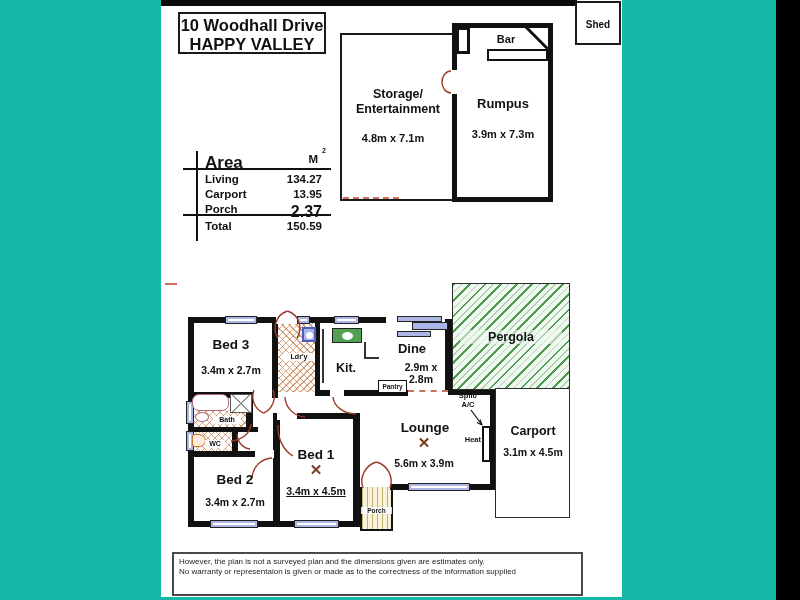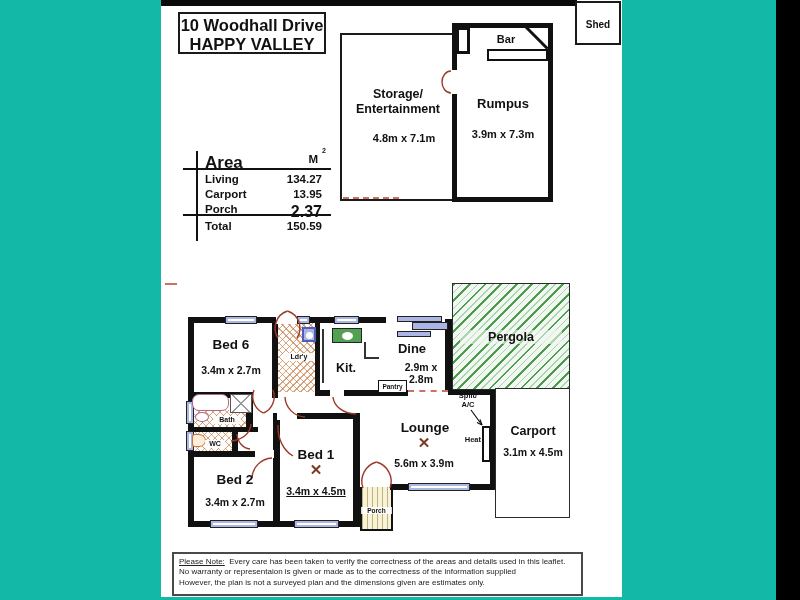--- a/index.html
+++ b/index.html
@@ -67,7 +67,7 @@
     <div>Storage/</div>
     <div>Entertainment</div>
   </div>
-  <div class="lbl" style="left:349px;top:132px;width:110px;font-size:11px;">4.8m x 7.1m</div>
+  <div class="lbl" style="left:338px;top:132px;width:110px;font-size:11px;">4.8m x 7.1m</div>
 
   <div class="lbl" style="left:458px;top:97px;width:90px;font-size:13px;">Rumpus</div>
   <div class="lbl" style="left:458px;top:128px;width:90px;font-size:11px;">3.9m x 7.3m</div>

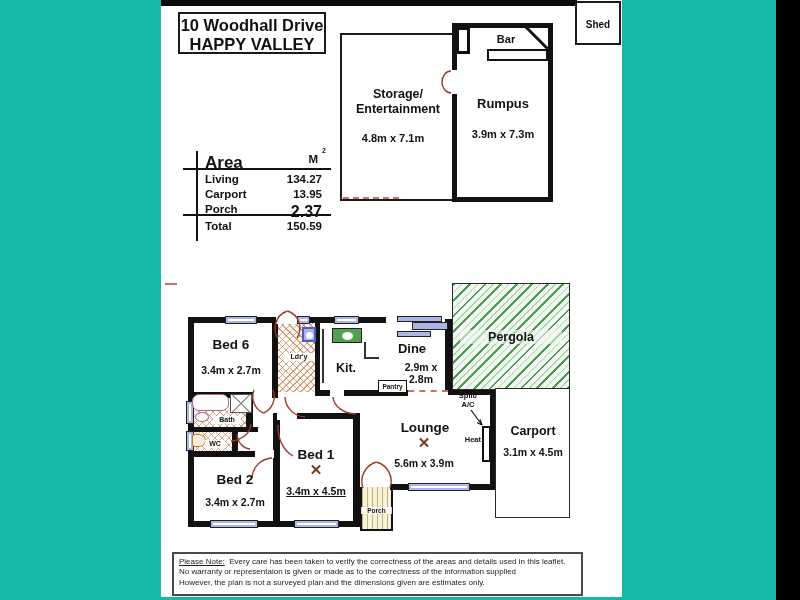--- a/index.html
+++ b/index.html
@@ -191,7 +191,7 @@
     <div class="lbl" style="left:0;top:2px;width:100%;font-size:6.5px;">Pantry</div>
   </div>
 
-  <div class="lbl" style="left:189px;top:337px;width:84px;font-size:13.5px;">Bed 6</div>
+  <div class="lbl" style="left:189px;top:337px;width:84px;font-size:13.5px;">Bed 3</div>
   <div class="lbl" style="left:189px;top:365px;width:84px;font-size:10.5px;">3.4m x 2.7m</div>
   <div class="lbl" style="left:283px;top:353px;width:32px;font-size:7px;background:rgba(255,255,255,.9);">Ldr'y</div>
   <div class="lbl" style="left:330px;top:361px;width:32px;font-size:12.5px;">Kit.</div>

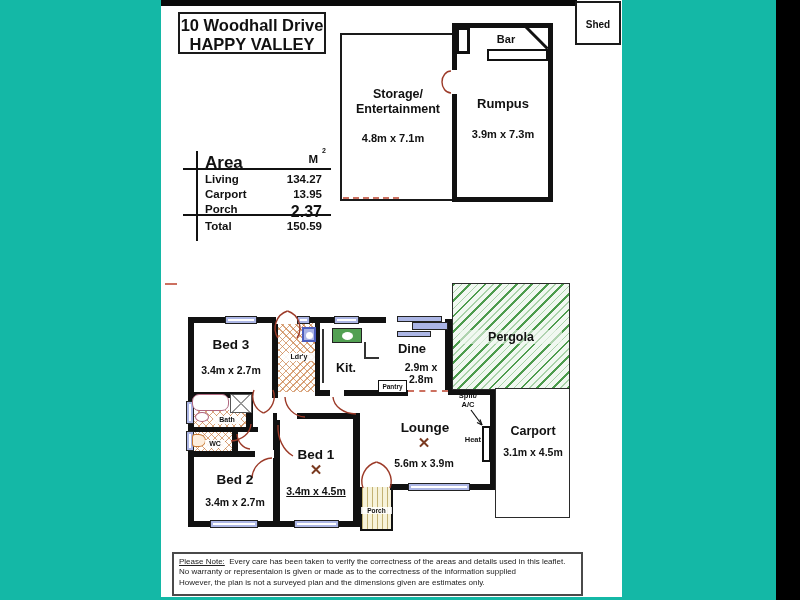--- a/index.html
+++ b/index.html
@@ -222,7 +222,6 @@
   <div class="lbl" style="left:361px;top:507px;width:31px;font-size:6.5px;background:rgba(255,255,255,.85);">Porch</div>
 
   <div class="abs" style="left:172px;top:552px;width:411px;height:44px;border:2px solid #4a4a4a;background:#fff;padding:3px 5px;">
-    <p class="disc"><span class="u">Please Note:</span>&nbsp;&nbsp;<span>Every care has been taken to verify the correctness of the areas and details used in this leaflet.</span></p>
     <p class="disc">No warranty or representaion is given or made as to the correctness of the information supplied</p>
     <p class="disc">However, the plan is not a surveyed plan and the dimensions given are estimates only.</p>
   </div>

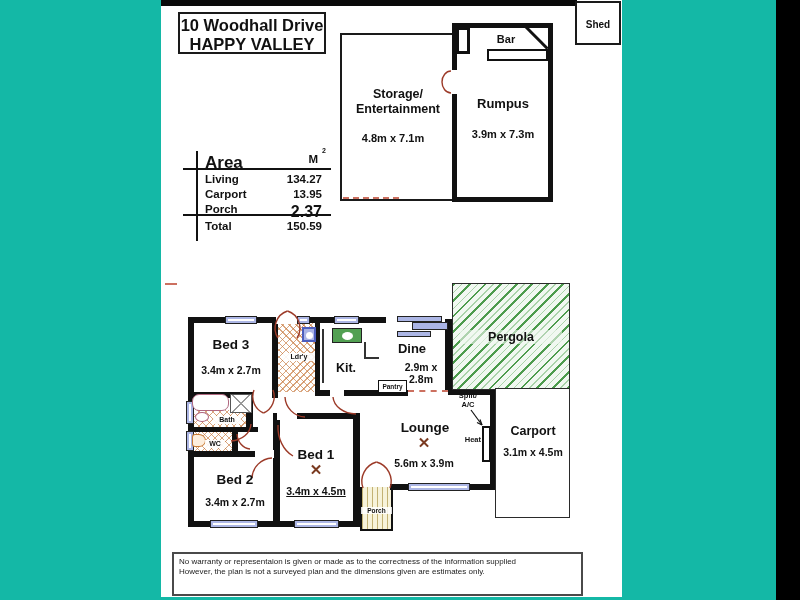--- a/index.html
+++ b/index.html
@@ -222,8 +222,8 @@
   <div class="lbl" style="left:361px;top:507px;width:31px;font-size:6.5px;background:rgba(255,255,255,.85);">Porch</div>
 
   <div class="abs" style="left:172px;top:552px;width:411px;height:44px;border:2px solid #4a4a4a;background:#fff;padding:3px 5px;">
+    <p class="disc">However, the plan is not a surveyed plan and the dimensions given are estimates only.</p>
     <p class="disc">No warranty or representaion is given or made as to the correctness of the information supplied</p>
-    <p class="disc">However, the plan is not a surveyed plan and the dimensions given are estimates only.</p>
   </div>
 
 </div>

